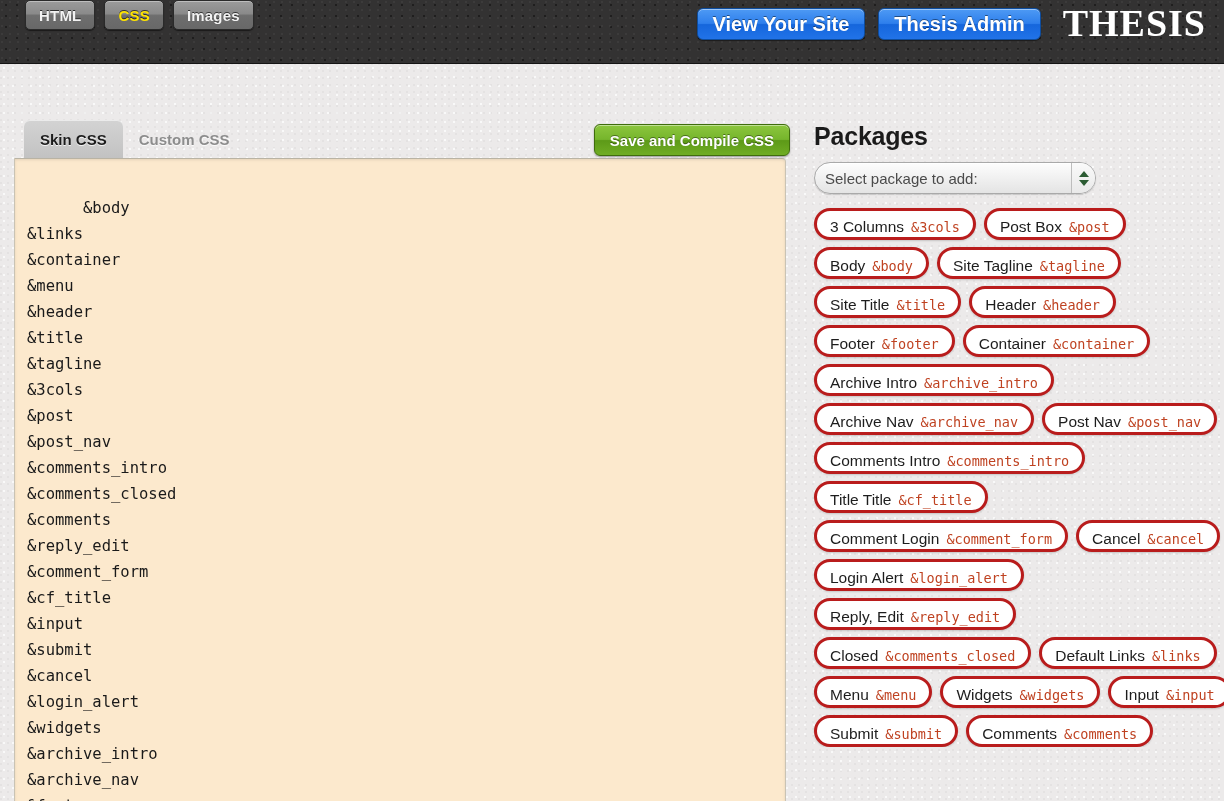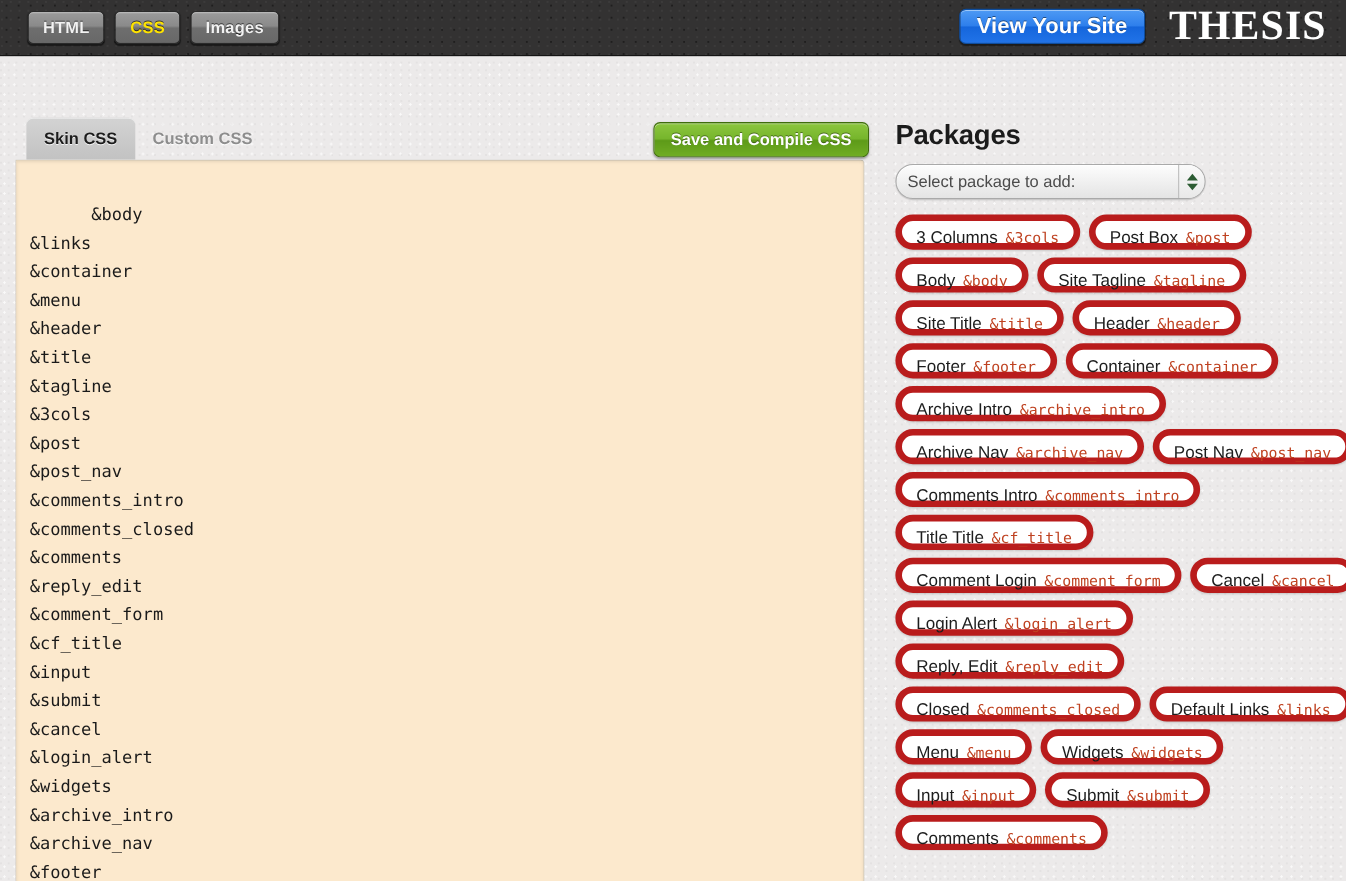--- a/index.html
+++ b/index.html
@@ -23,7 +23,7 @@
   
   #topbar {
     position: relative;
-    height: 51px;
+    height: 64px;
     background: #333232;
     background-image:
       radial-gradient(circle at 2px 2px, rgba(255,255,255,0.045) 1px, transparent 1px),
@@ -31,7 +31,7 @@
     background-size: 8px 8px, 11px 11px;
     border-bottom: 1px solid #151515;
     display: flex;
-    align-items: center;
+    align-items: flex-start;
   }
 
   .nav-left {

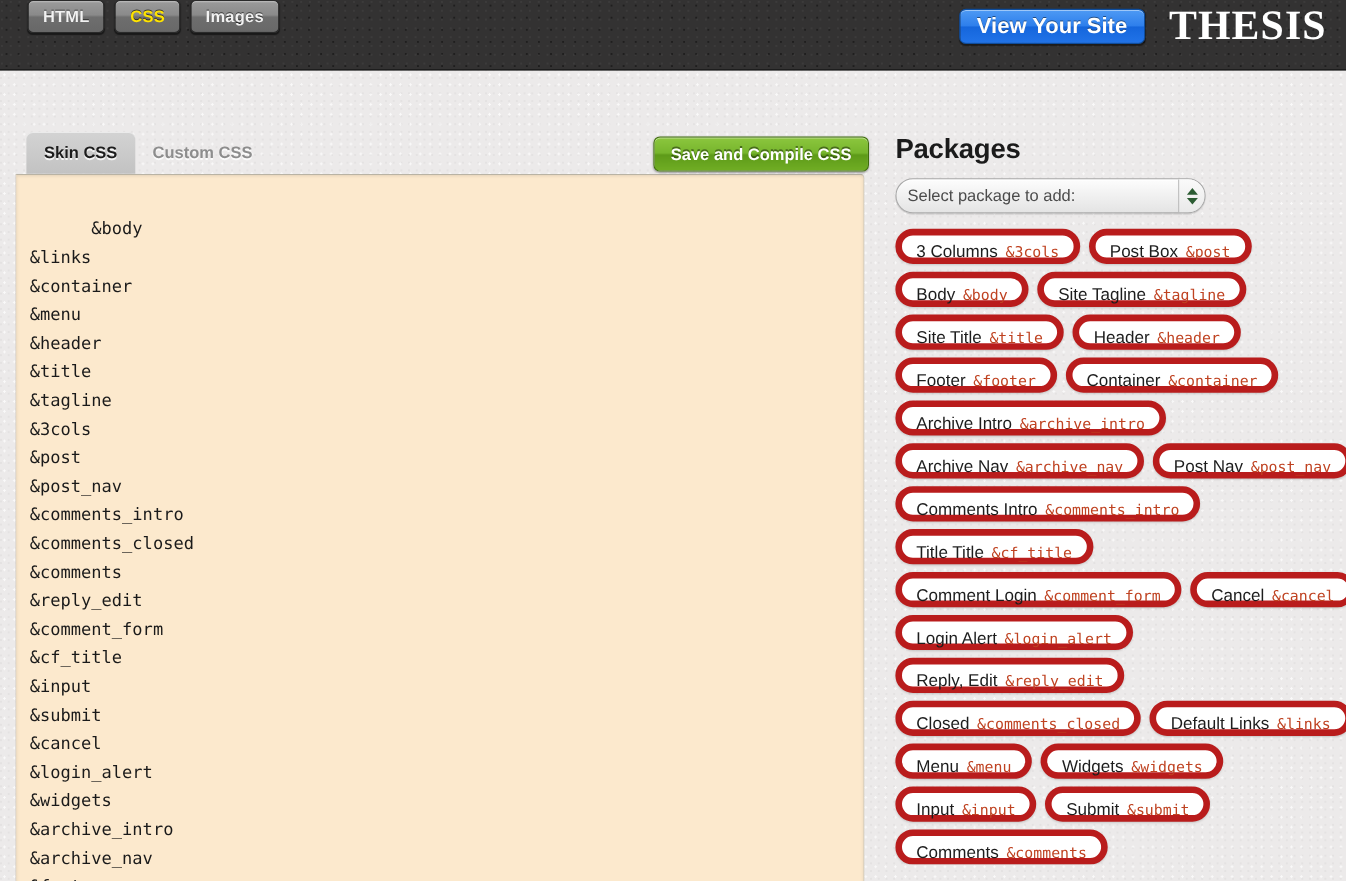--- a/index.html
+++ b/index.html
@@ -313,6 +313,7 @@
   </div>
   <div class="nav-right">
     <div class="bbtn">View Your Site</div>
+    <div class="bbtn">Thesis Admin</div>
     <div id="logo">THESIS</div>
   </div>
 </div>

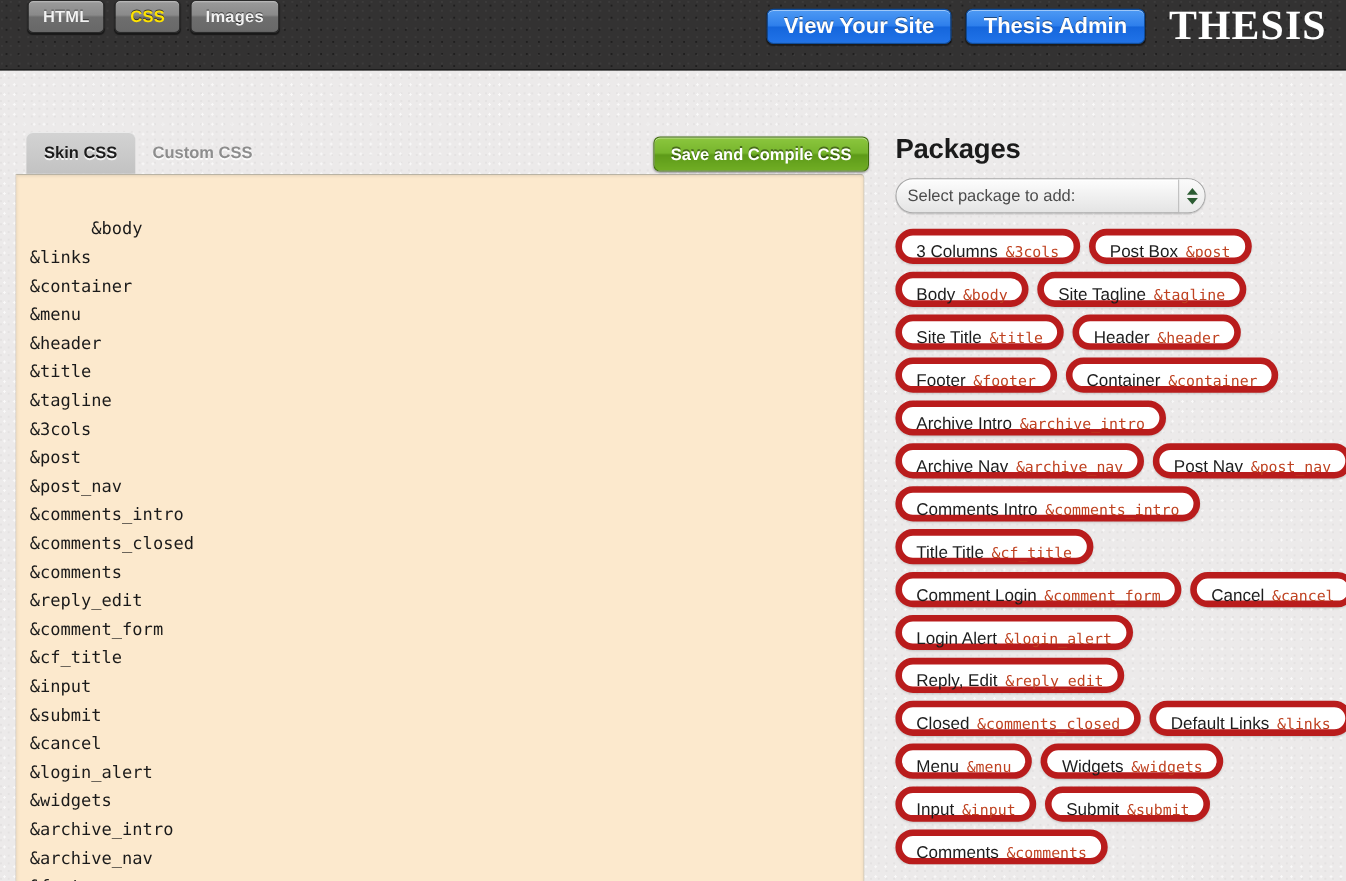--- a/index.html
+++ b/index.html
@@ -285,7 +285,7 @@
     height: 32px;
     padding: 0 13px;
     background: #ffffff;
-    border: 6px solid #b91c1c;
+    border: 3px solid #b91c1c;
     border-radius: 16px;
     box-shadow: 0 1px 2px rgba(0,0,0,0.16);
     cursor: pointer;

